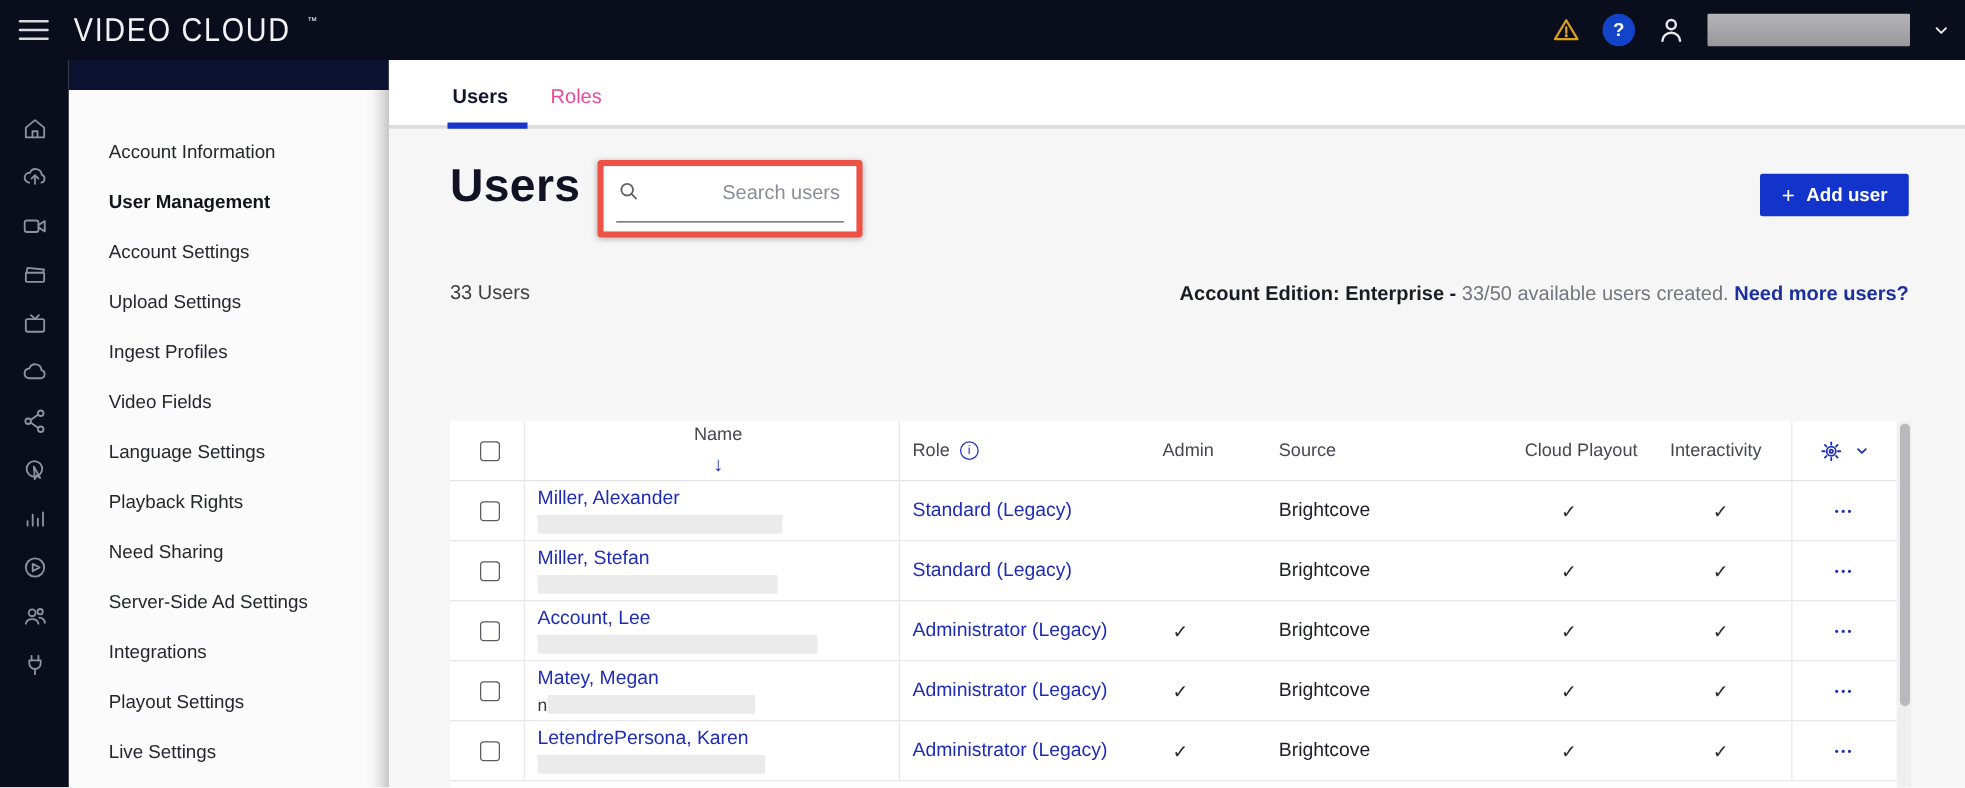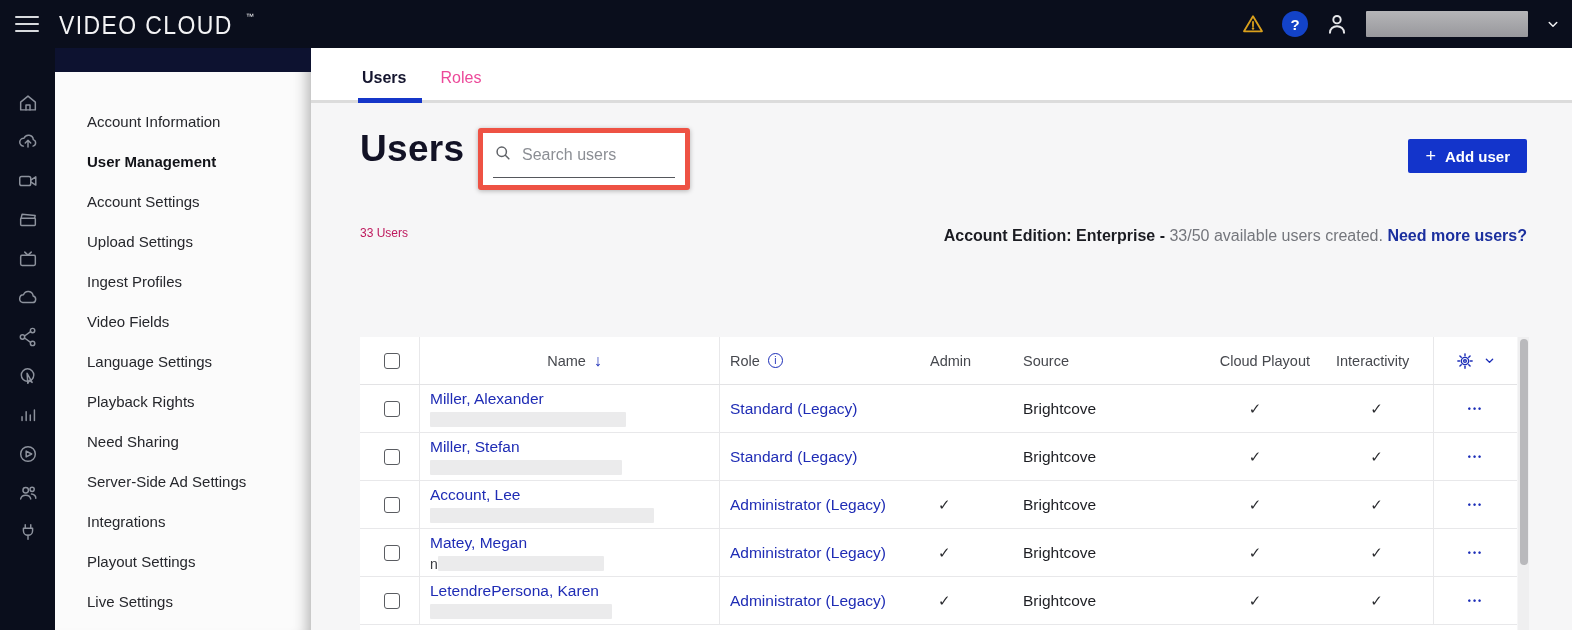--- a/index.html
+++ b/index.html
@@ -49,7 +49,7 @@
   .search-box { width:202px; height:52px; background:#fff; padding:0 10px; }
   .search-inner { height:45px; border-bottom:1px solid #55575c; display:flex; align-items:center; gap:9px; }
   .search-inner input { border:none; outline:none; width:150px; font-size:16px; color:#3a3b40; background:transparent;
-                        font-family:"Liberation Sans", sans-serif; }
+                        font-family:"Liberation Sans", sans-serif;text-align:right; }
   .search-inner input::placeholder { color:#8b8e94; }
 
   .user-count { position:absolute; left:49px; top:120px; font-size:12px; color:#be185d; }

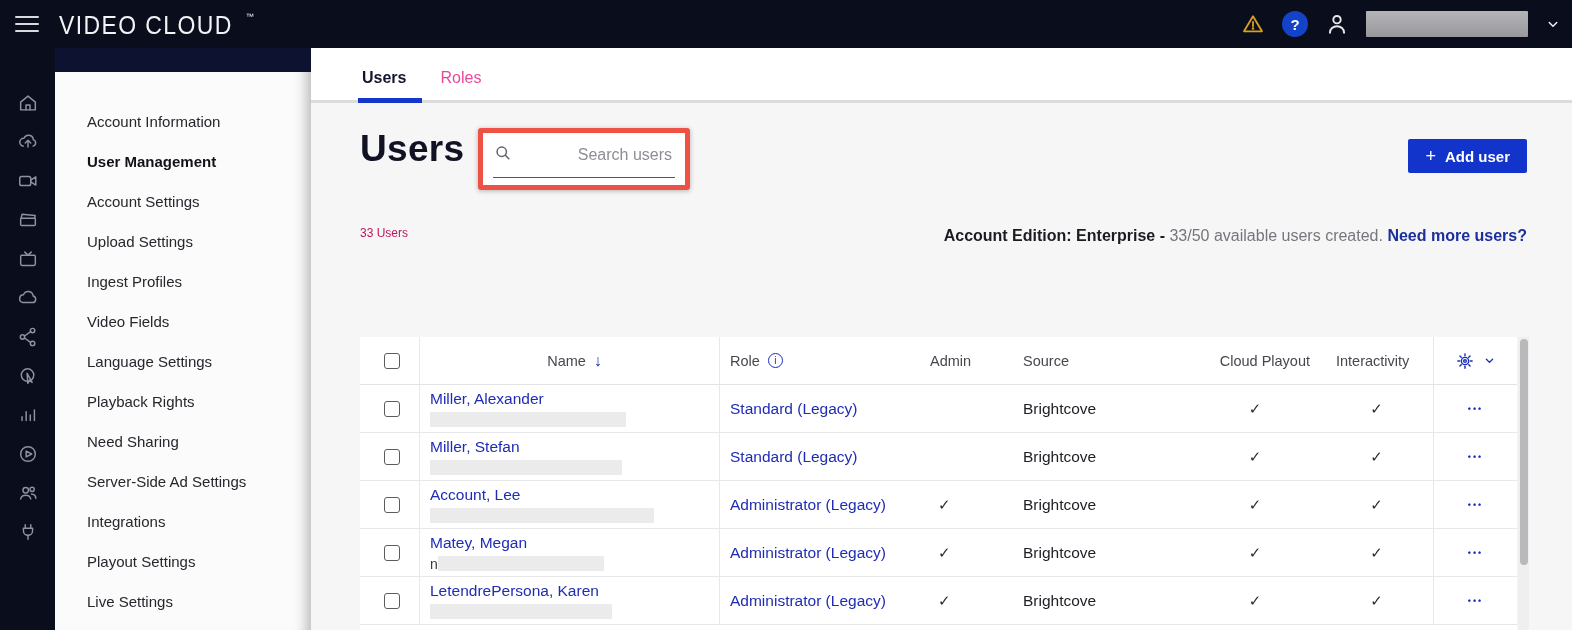--- a/index.html
+++ b/index.html
@@ -52,7 +52,7 @@
                         font-family:"Liberation Sans", sans-serif;text-align:right; }
   .search-inner input::placeholder { color:#8b8e94; }
 
-  .user-count { position:absolute; left:49px; top:120px; font-size:12px; color:#be185d; }
+  .user-count { position:absolute; left:49px; top:120px; font-size:16px; color:#404040; }
 
   .edition-line { position:absolute; right:45px; top:121px; font-size:16px; color:#74767c; white-space:nowrap; }
   .edition-bold { font-weight:700; color:#1b1c22; }

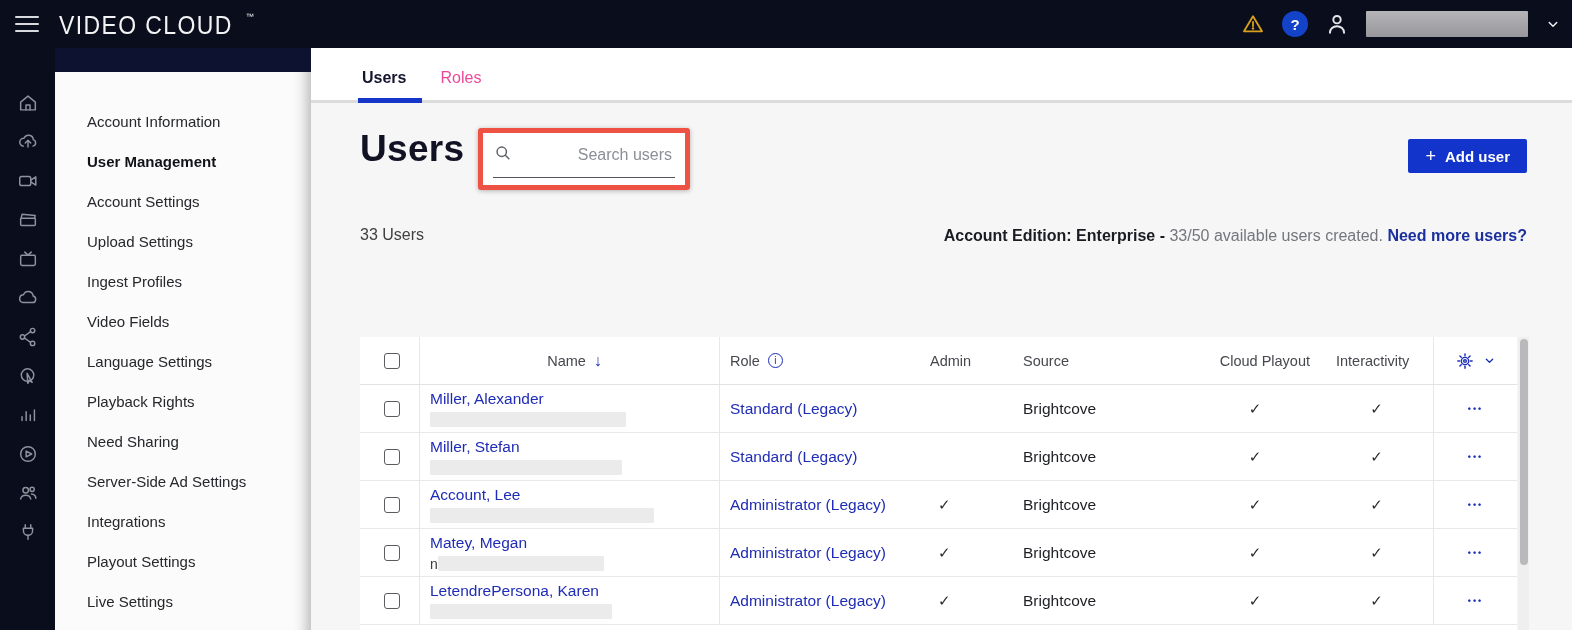--- a/index.html
+++ b/index.html
@@ -81,7 +81,7 @@
   .c-actions{ width:84px;  border-left:1px solid #e8e8ea; justify-content:center; gap:7px; }
 
   .t-head .c { font-size:14.5px; color:#46484e; }
-  .t-head .c-name { flex-direction:row; align-items:center; gap:8px; }
+  .t-head .c-name { flex-direction:column; align-items:center; gap:8px; }
   .t-head .c-cp { justify-content:flex-end; padding-right:10px; }
   .t-head .c-int { justify-content:flex-start; padding-left:16px; }
   .sort { color:#1c2eb8; font-size:16px; cursor:pointer; }

